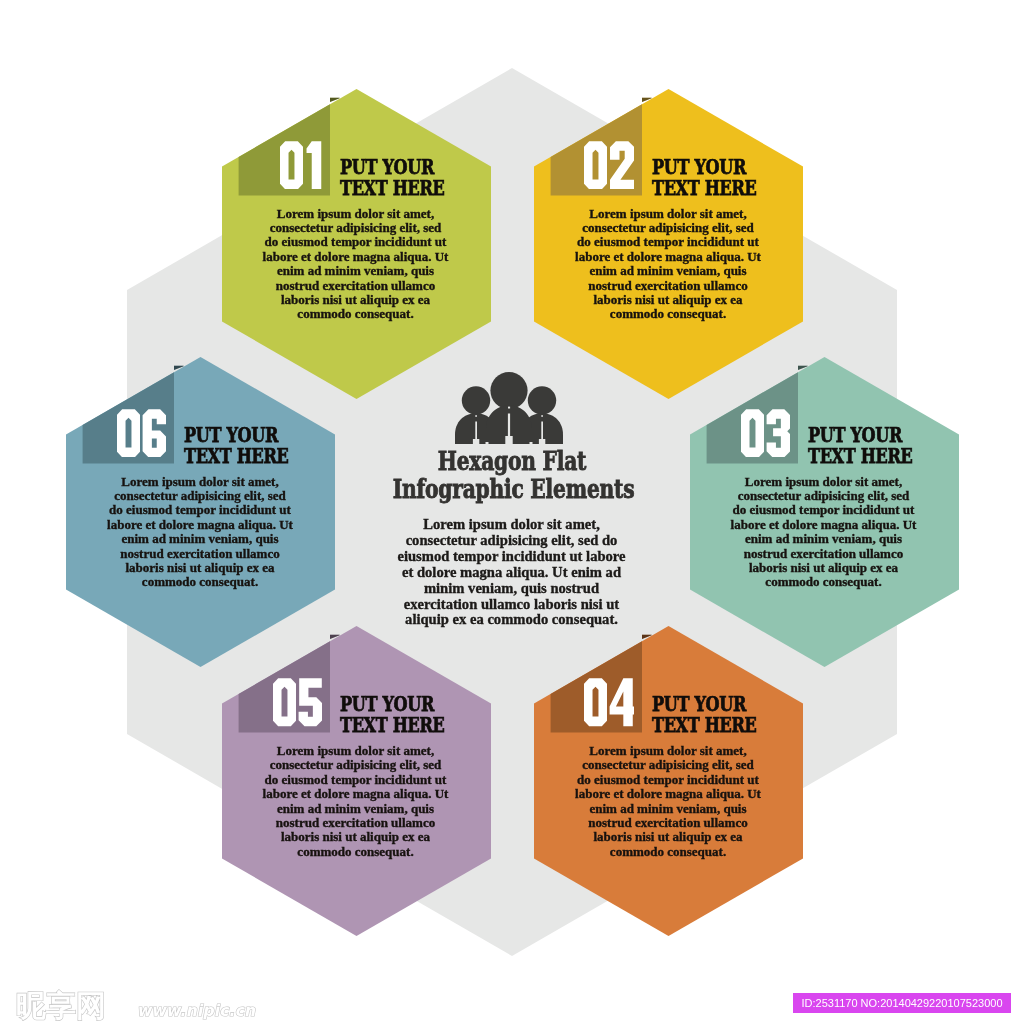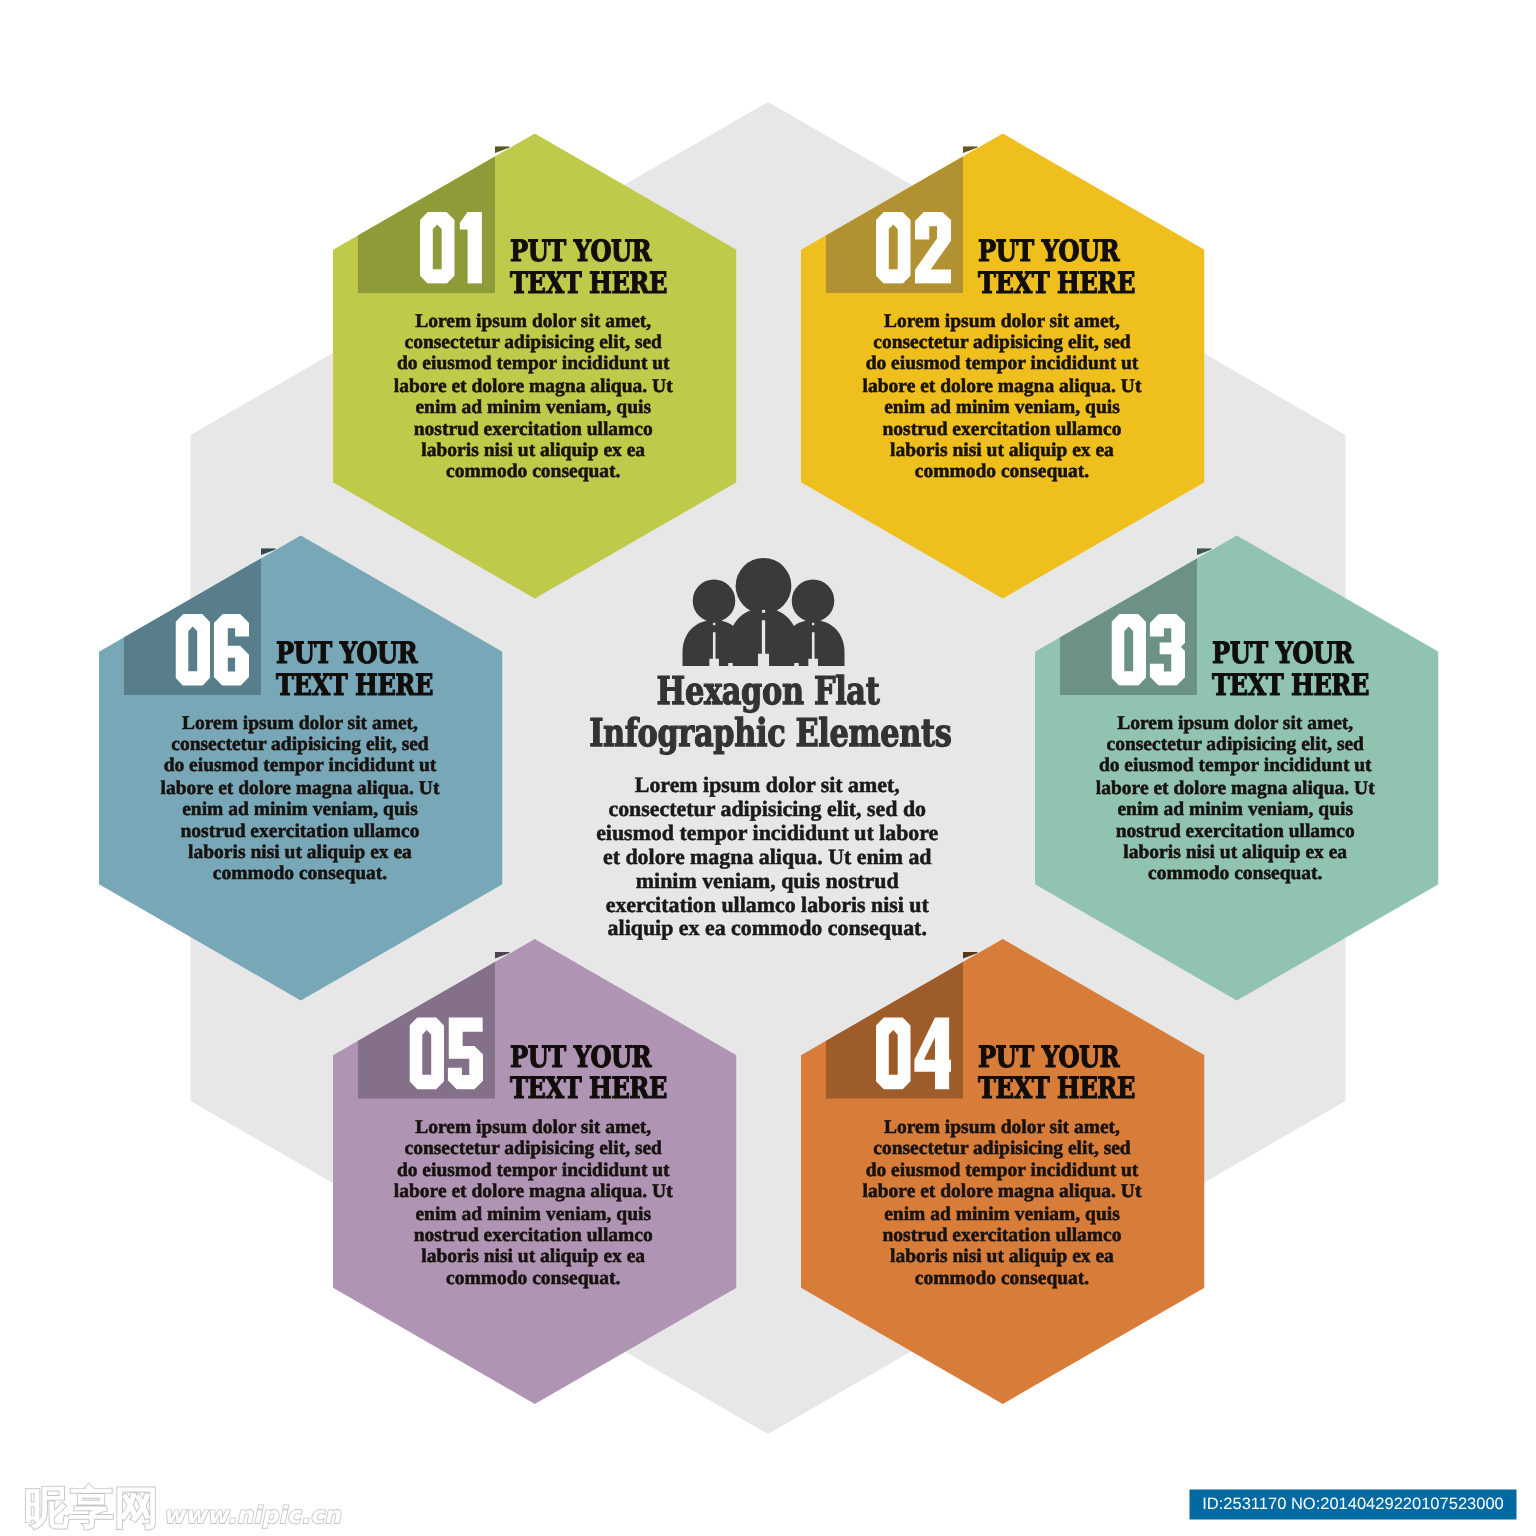--- a/index.html
+++ b/index.html
@@ -44,7 +44,7 @@
            paint-order:stroke fill;letter-spacing:0px;}
   #wm .url{font-family:"DejaVu Sans",sans-serif;font-style:italic;font-weight:700;
            font-size:15.5px;line-height:18px;color:#ffffff;
-           -webkit-text-stroke:1.2px #c6c6c6;paint-order:stroke fill;letter-spacing:0.2px;}
+           -webkit-text-stroke:1.2px #c6c6c6;paint-order:stroke fill;letter-spacing:0.2px;margin-left:28px;}
   #idbar{position:absolute;left:793px;top:993px;width:218px;height:20px;
          background:#0369a1;color:#ffffff;text-align:center;
          font-family:"Liberation Sans",sans-serif;font-size:11px;line-height:20px;

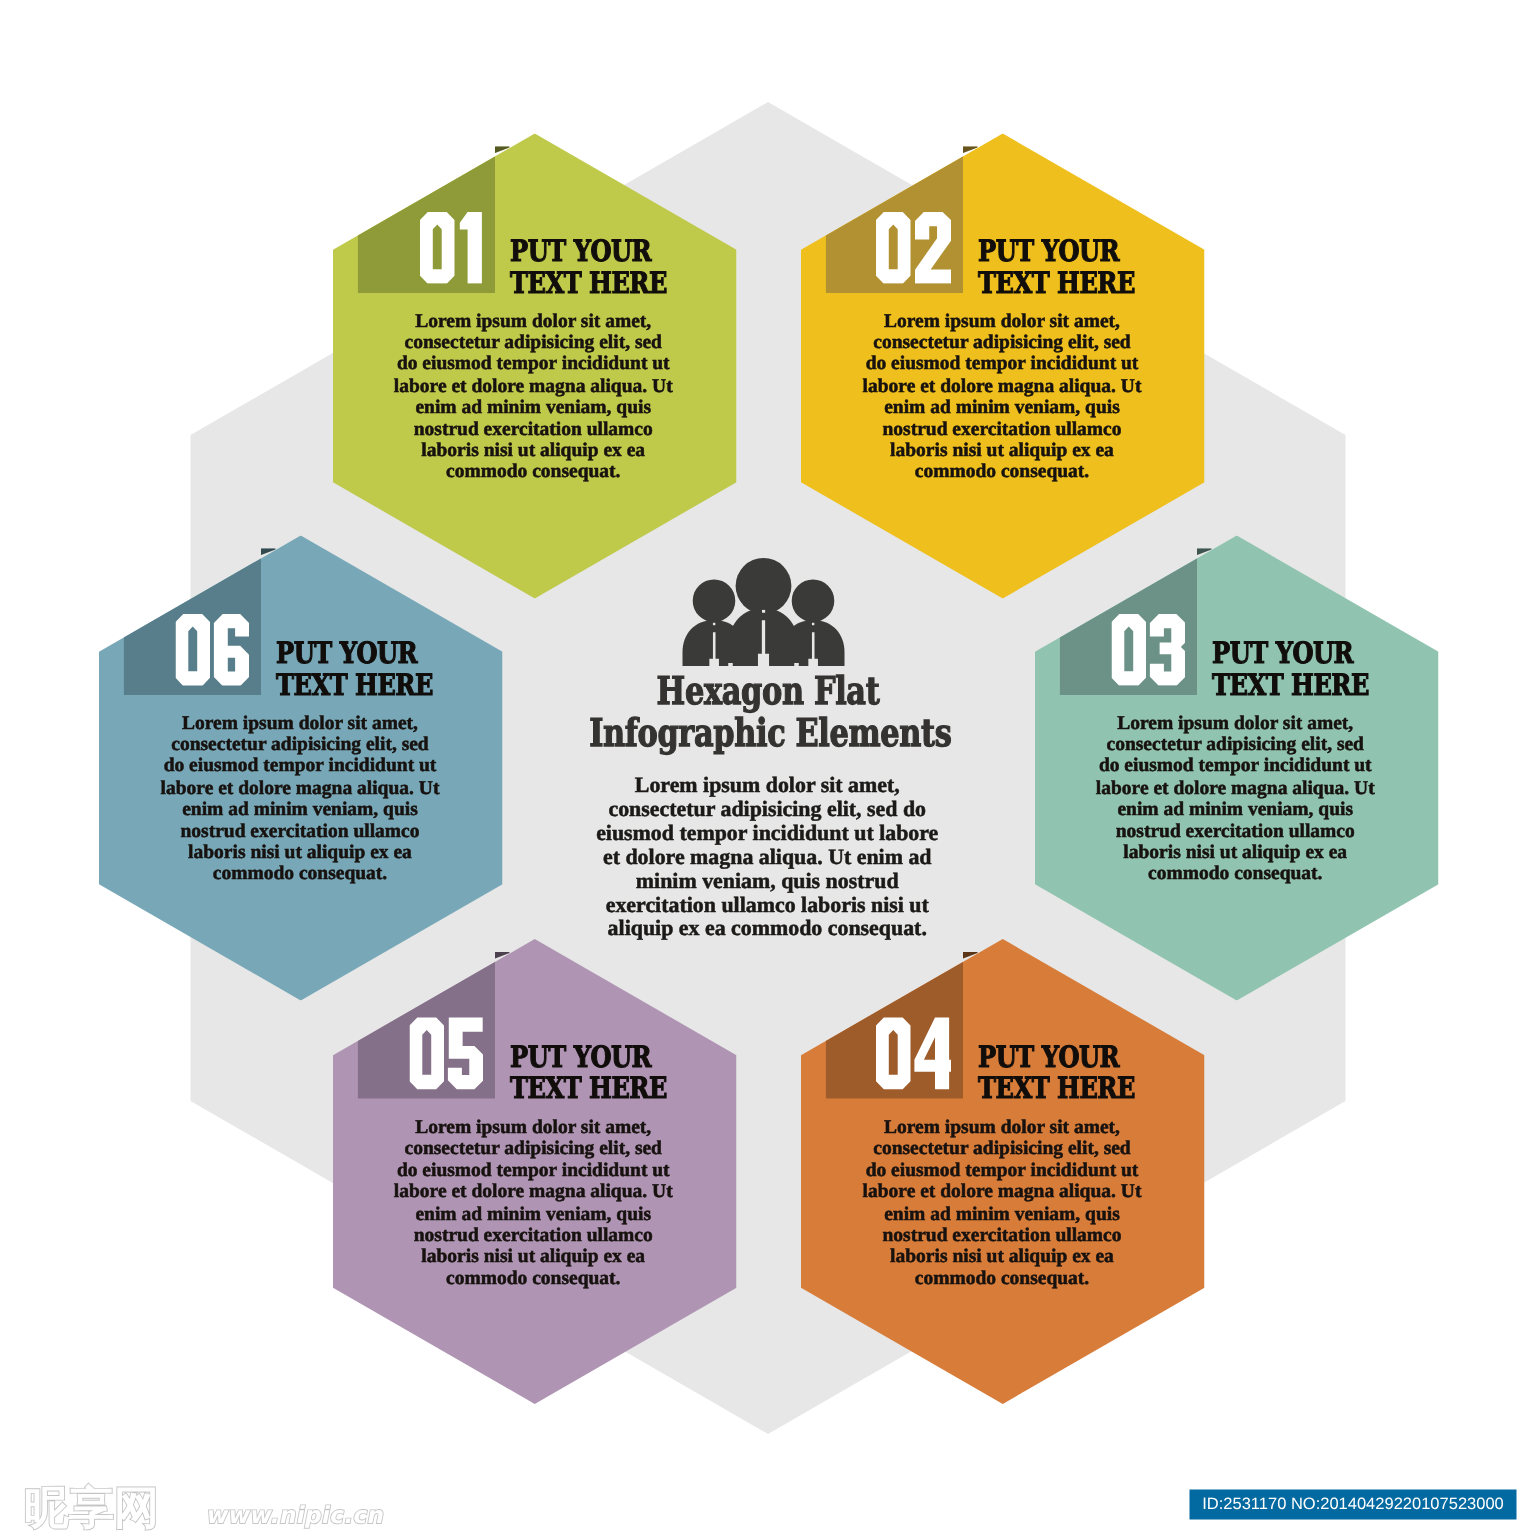--- a/index.html
+++ b/index.html
@@ -46,7 +46,7 @@
            font-size:15.5px;line-height:18px;color:#ffffff;
            -webkit-text-stroke:1.2px #c6c6c6;paint-order:stroke fill;letter-spacing:0.2px;margin-left:28px;}
   #idbar{position:absolute;left:793px;top:993px;width:218px;height:20px;
-         background:#0369a1;color:#ffffff;text-align:center;
+         background:#d946ef;color:#ffffff;text-align:center;
          font-family:"Liberation Sans",sans-serif;font-size:11px;line-height:20px;
          letter-spacing:0px;white-space:nowrap;overflow:visible;}
 </style>

